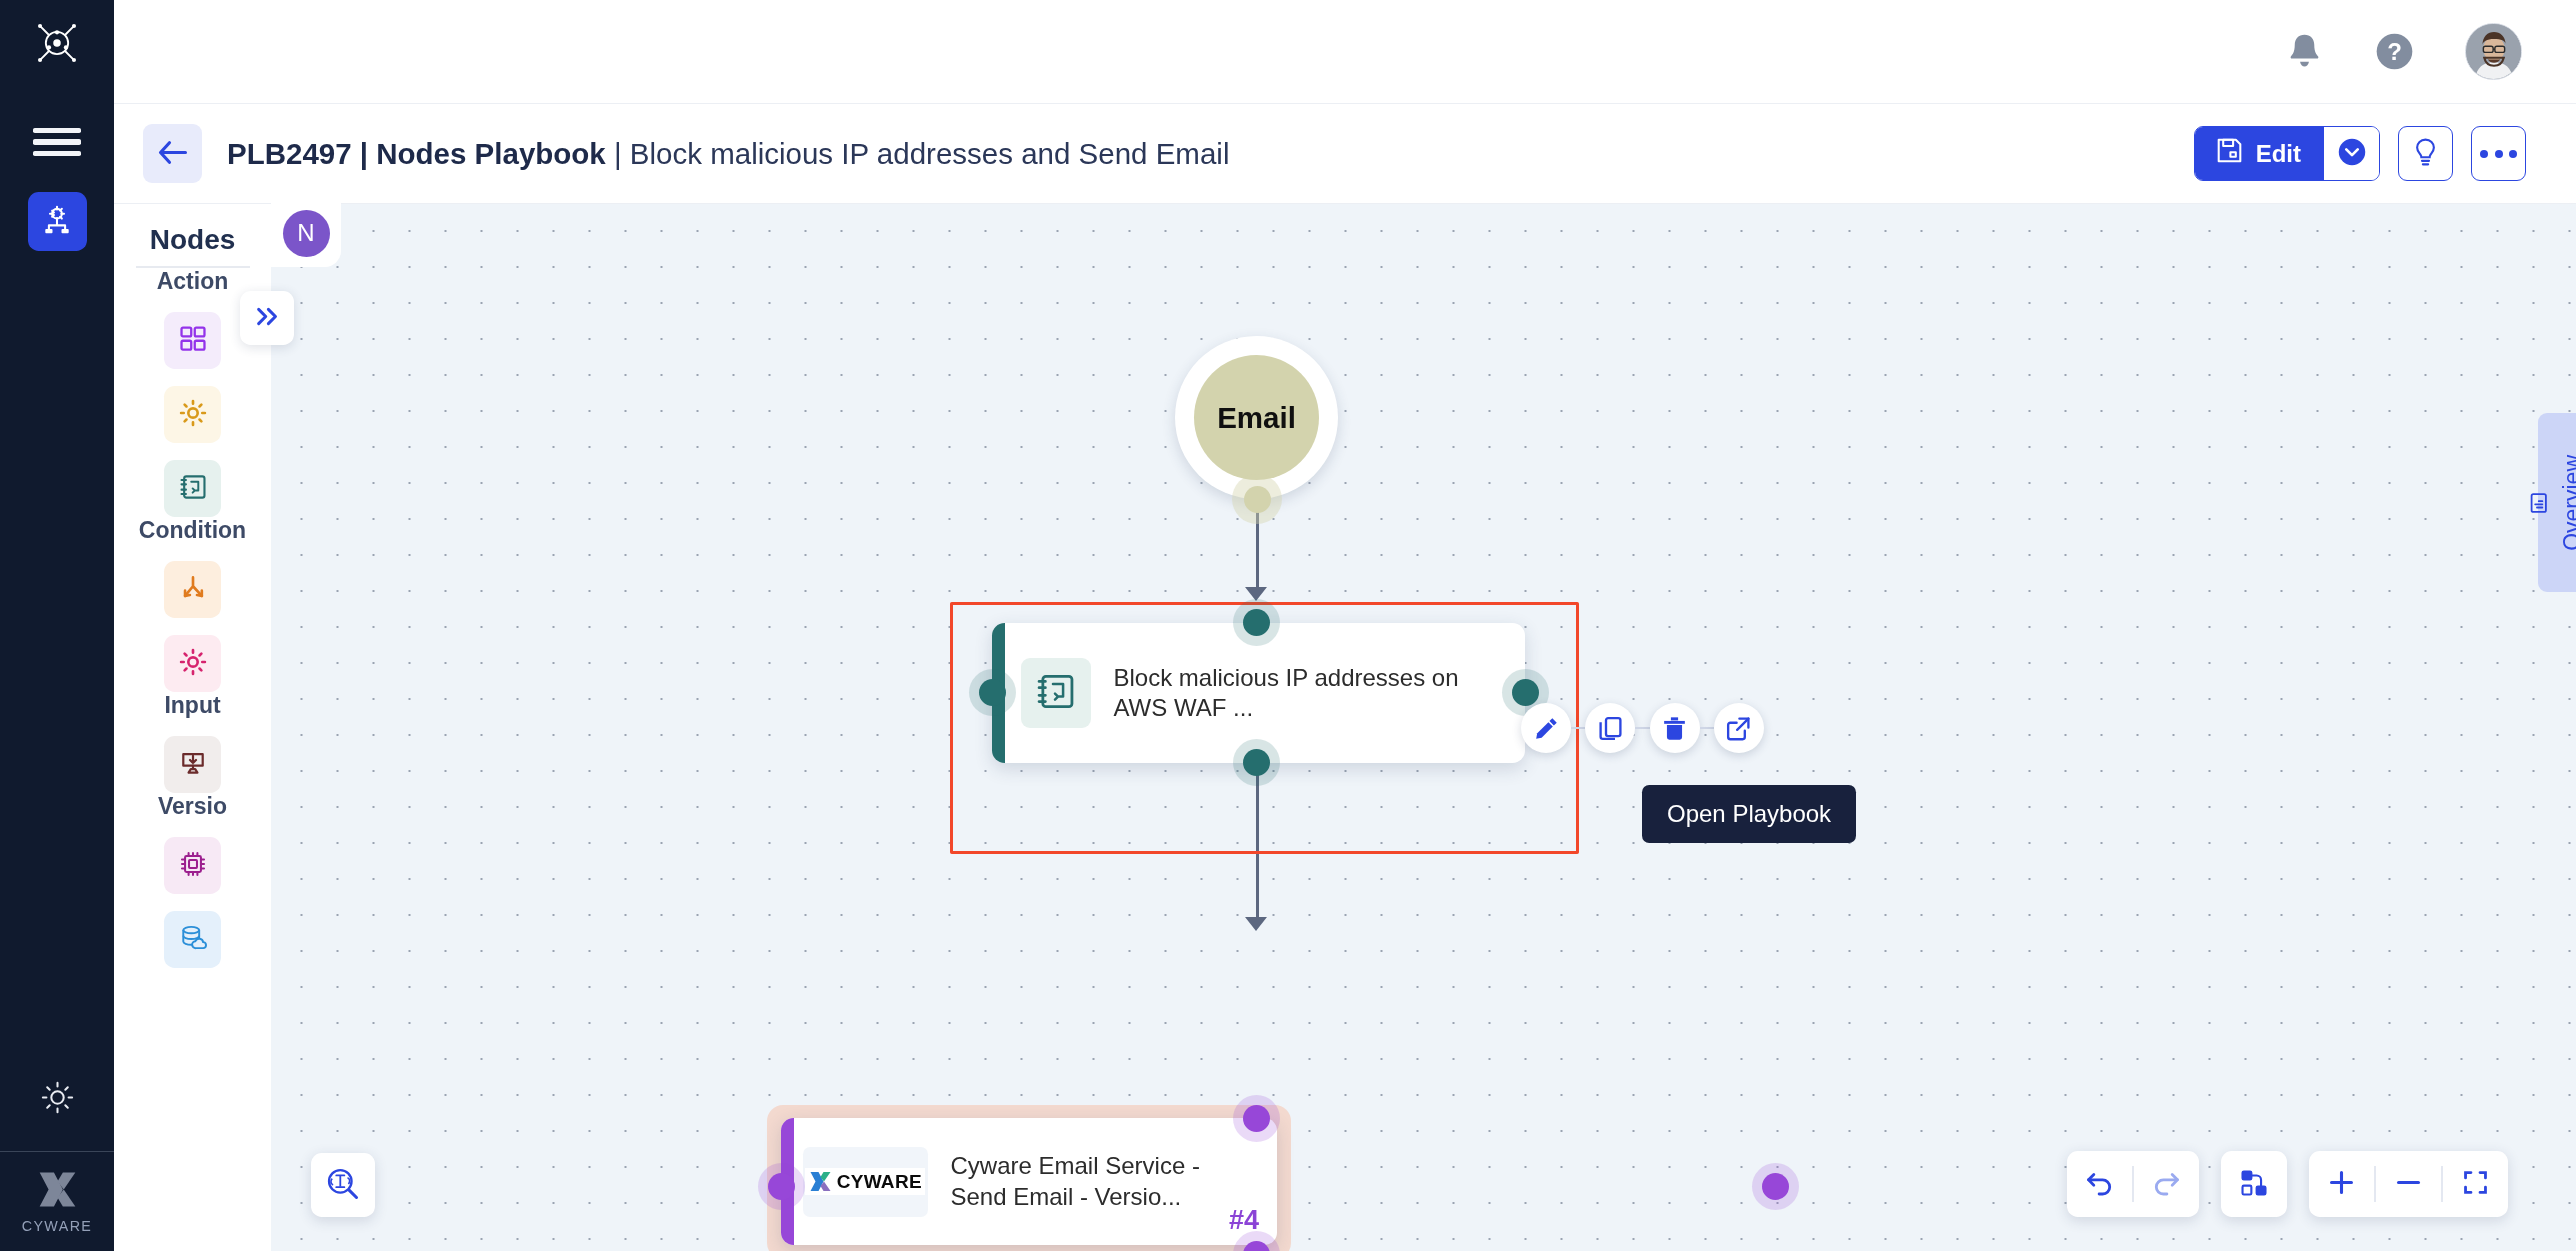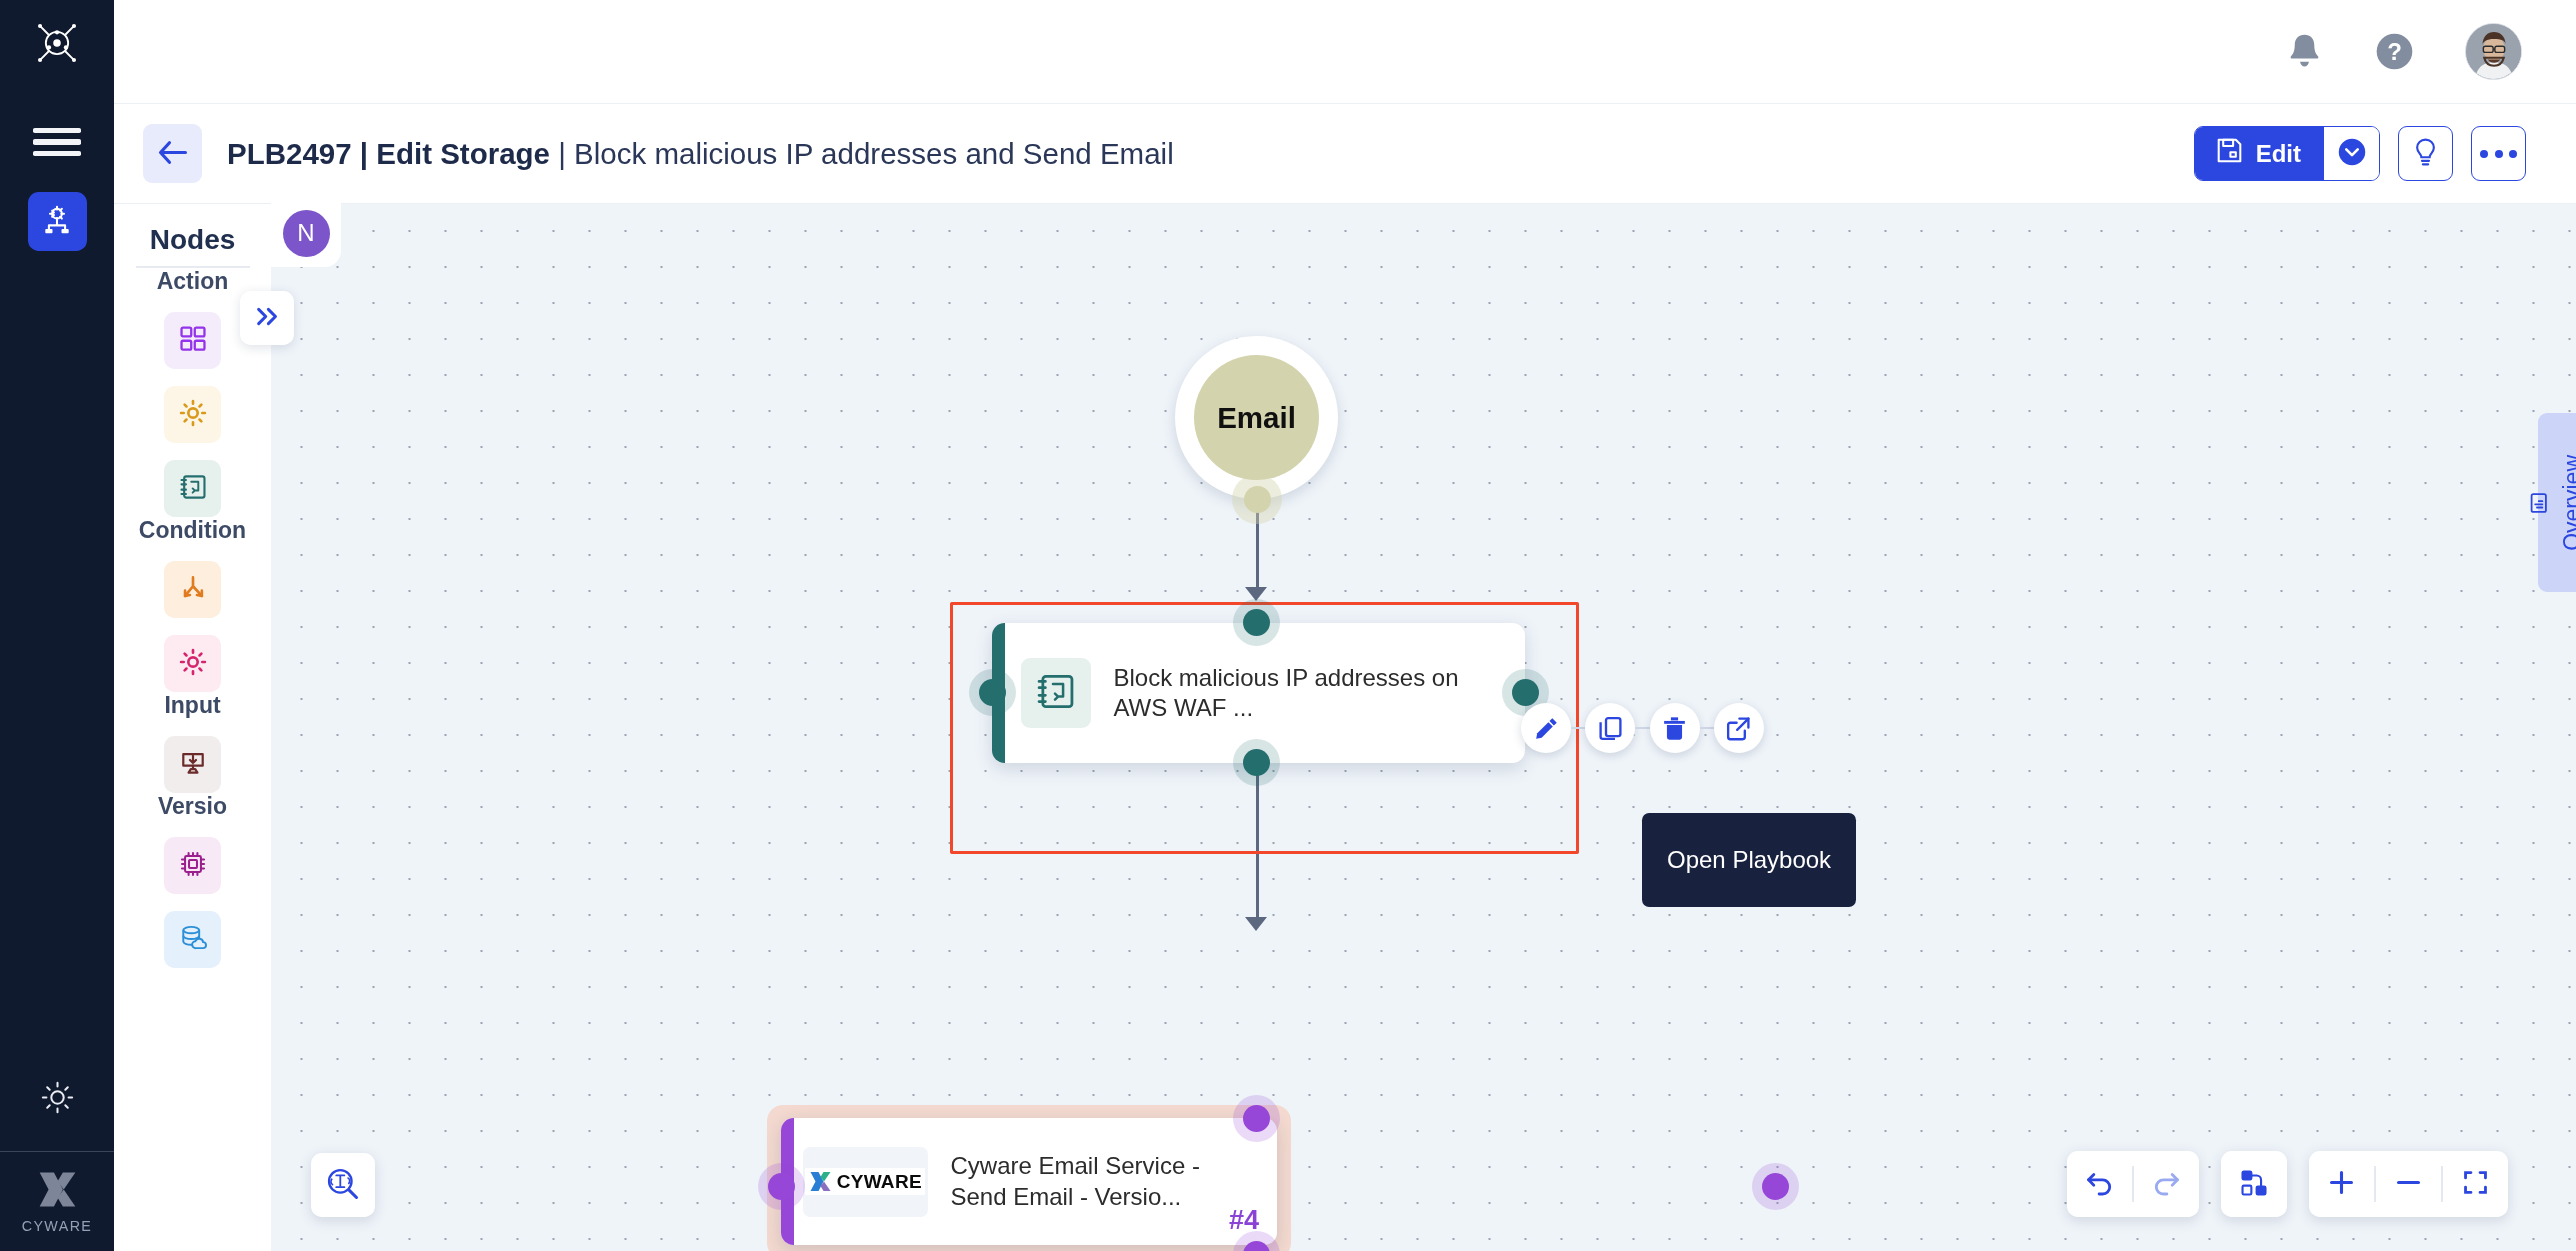--- a/index.html
+++ b/index.html
@@ -320,7 +320,7 @@
       </span>
     </div>
     <div class="title">
-      <span class="b">PLB2497 | Edit Storage</span><span class="n"> | Block malicious IP addresses and Send Email</span>
+      <span class="b">PLB2497 | Nodes Playbook</span><span class="n"> | Block malicious IP addresses and Send Email</span>
     </div>
 
     <div class="header-right">

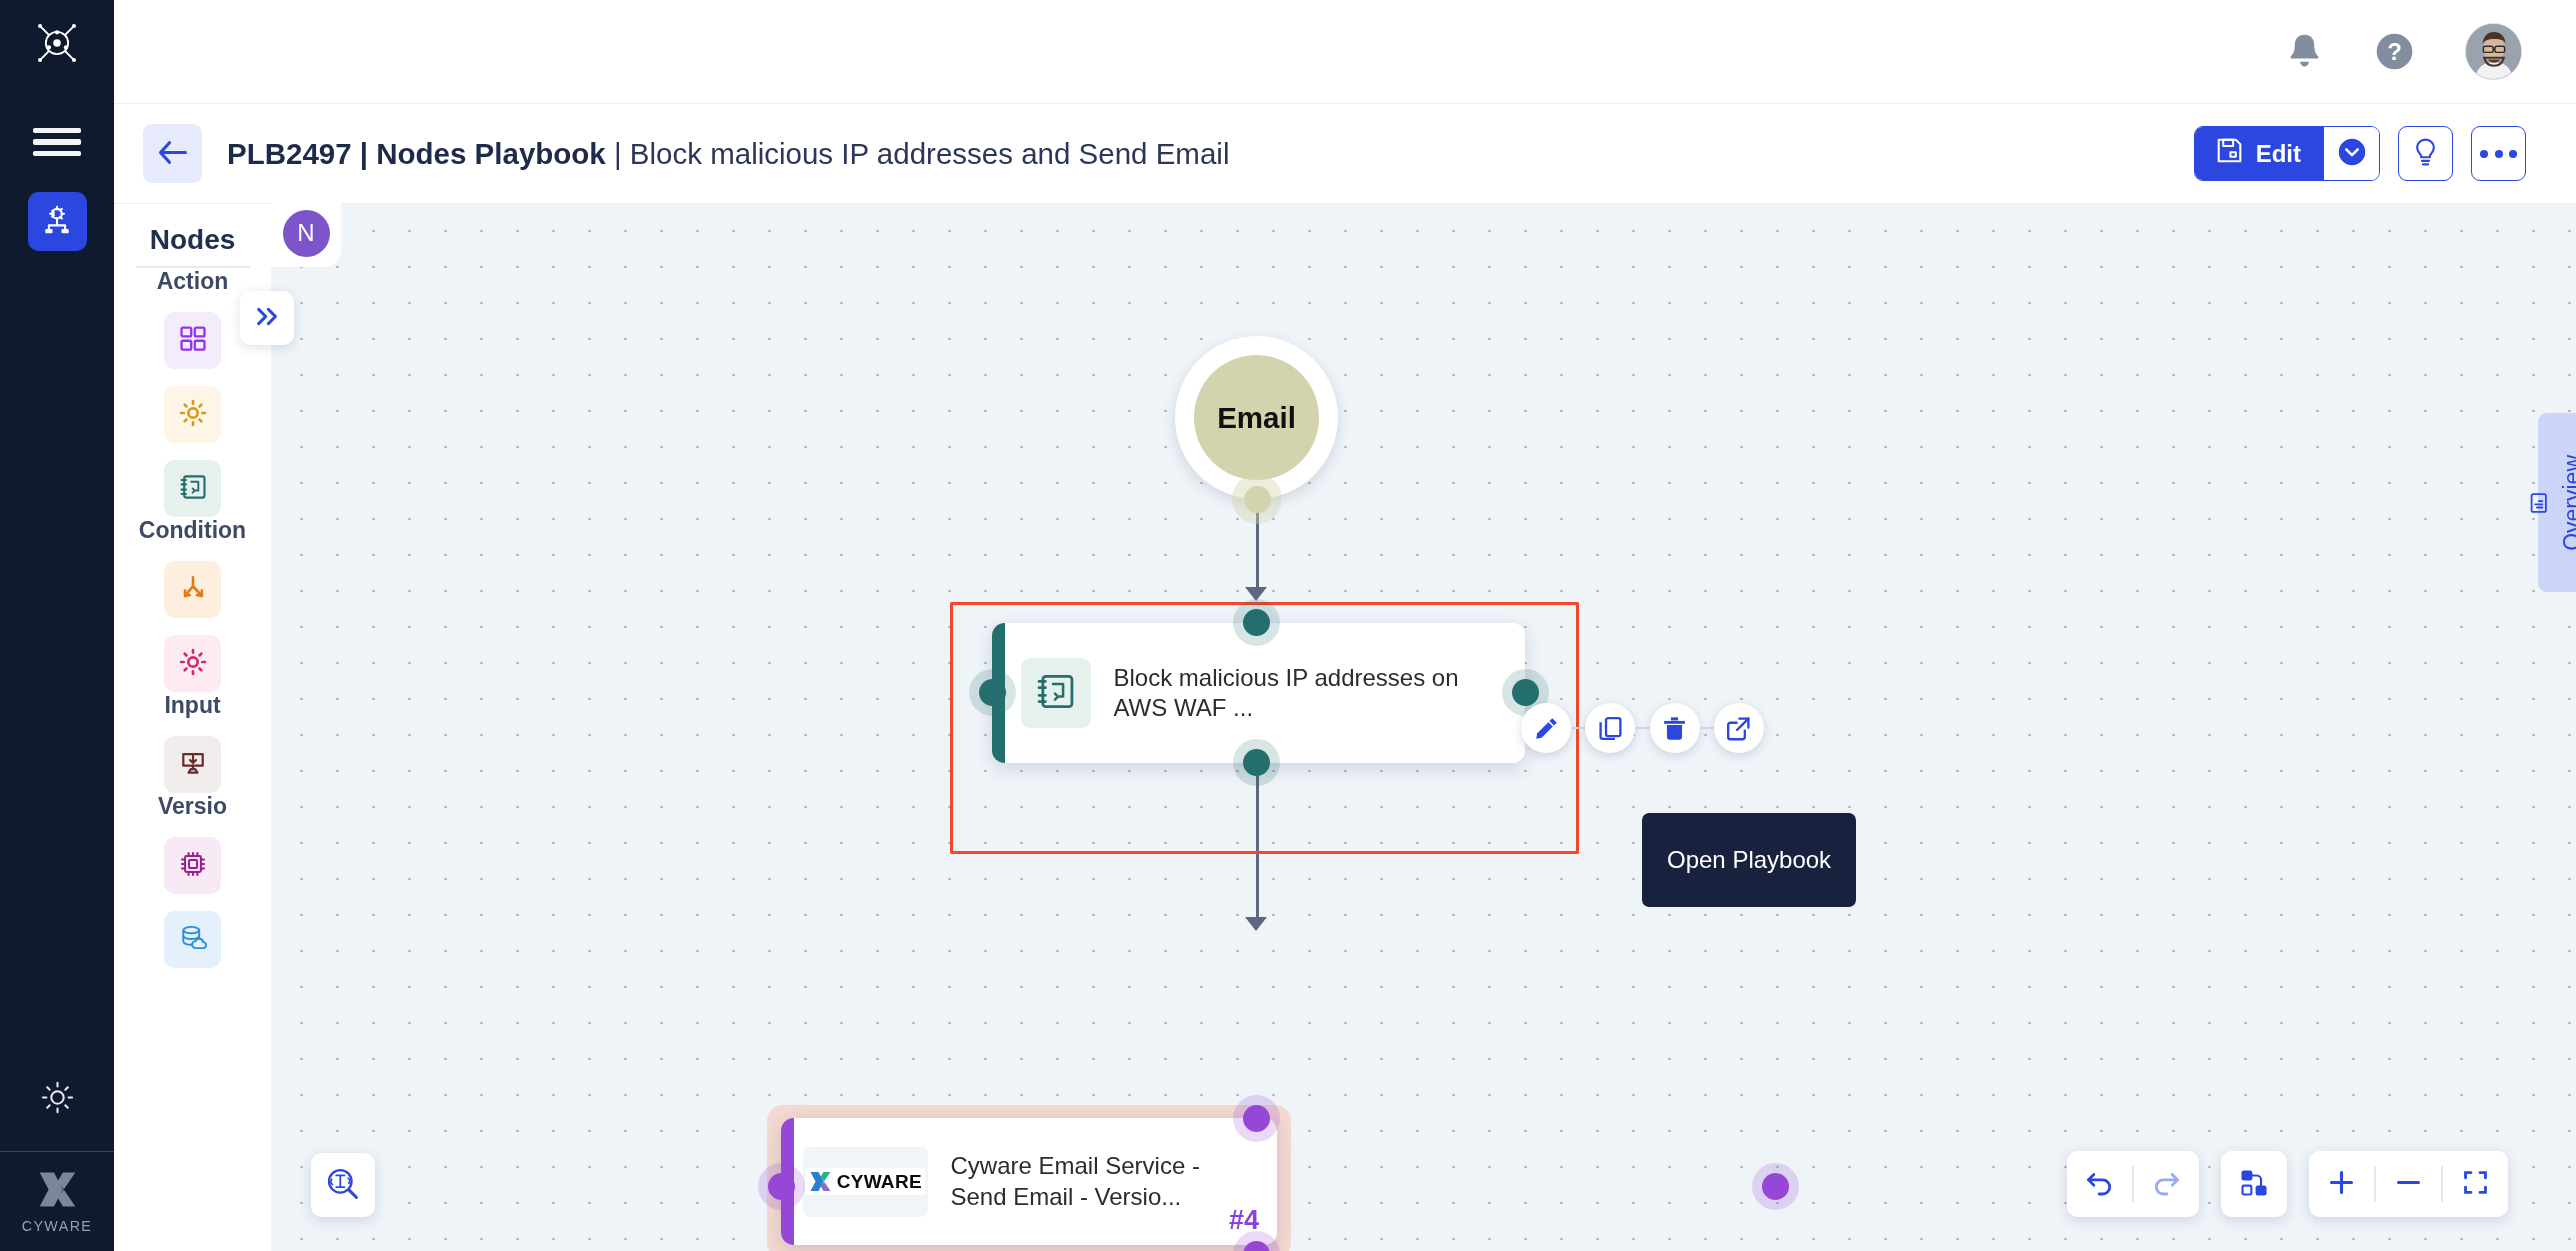--- a/index.html
+++ b/index.html
@@ -192,7 +192,7 @@
   .actsep { width: 14.3px; height: 1.8px; background: #cfd6e6; }
   .tooltip {
     position: absolute; background: #18213d; color: #fff; border-radius: 7.2px;
-    padding: 33px 25px; font-size: 24px; white-space: nowrap; margin-top: 28px;
+    padding: 15px 25px; font-size: 24px; white-space: nowrap;
   }
   .badge4 {
     position: absolute; right: 18px; bottom: 9px; font-size: 27px; font-weight: 700; color: #8b43d6;

